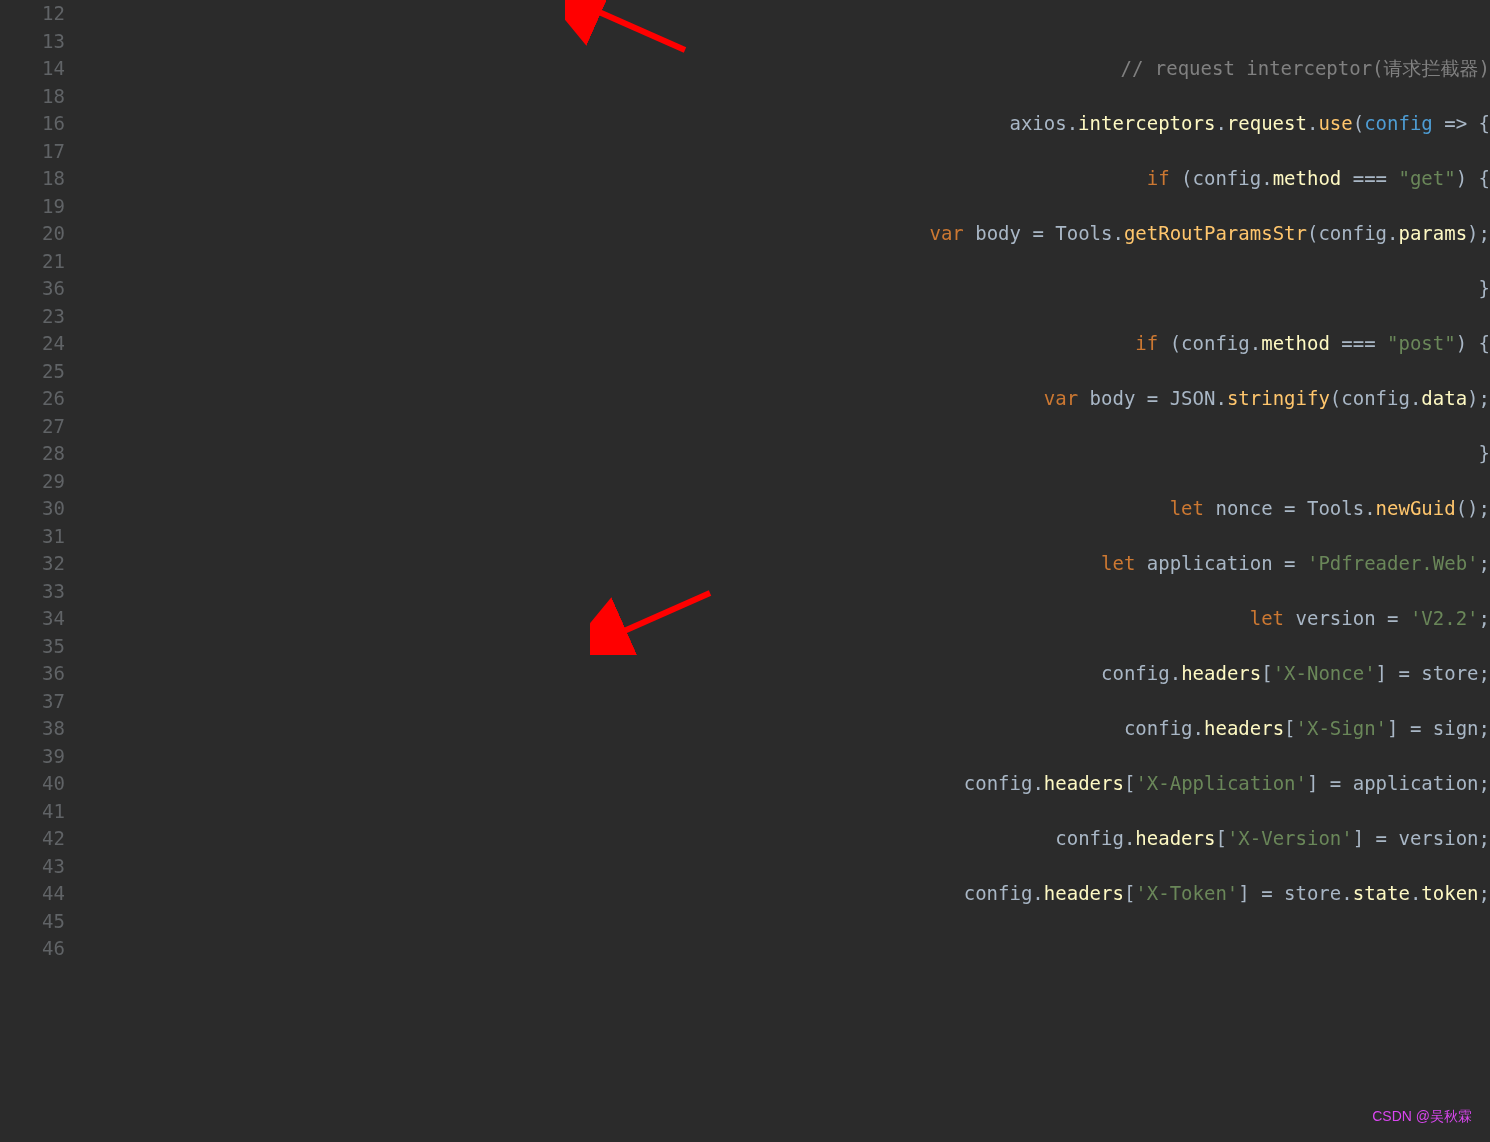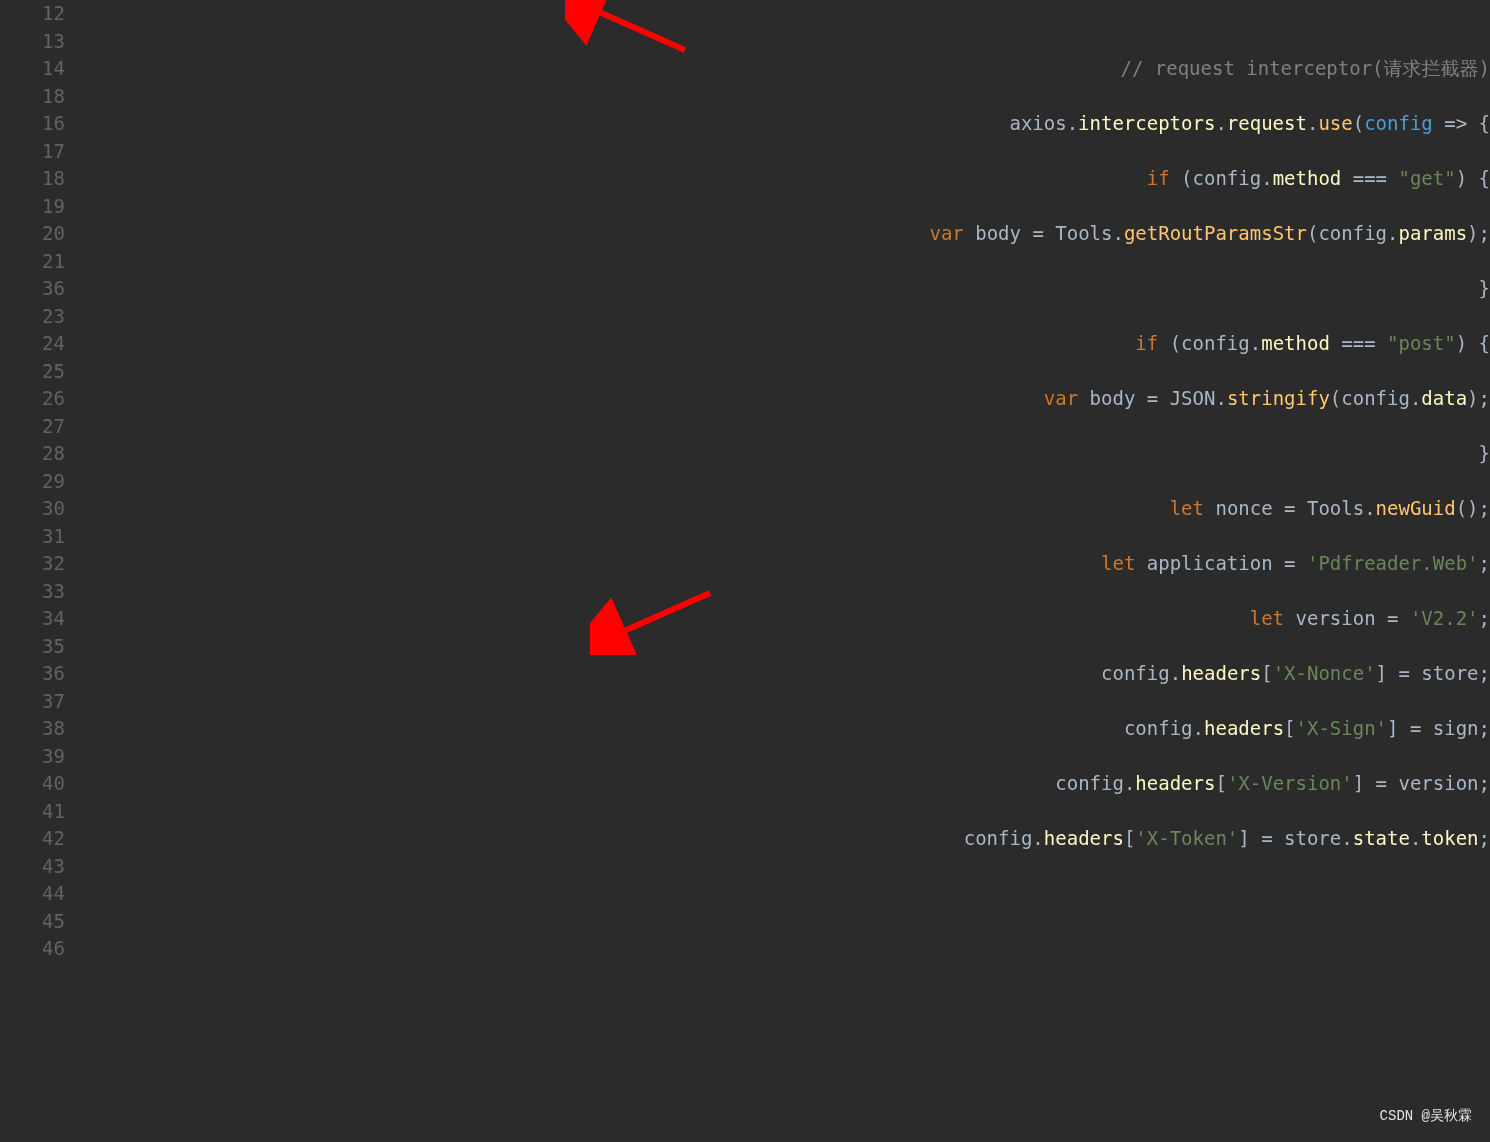--- a/index.html
+++ b/index.html
@@ -111,6 +111,7 @@
 <div class="line"><span>    </span><span class="kw">let</span><span> version = </span><span class="str">'V2.2'</span><span>;</span></div>
 <div class="line"><span>    config.</span><span class="prop">headers</span><span>[</span><span class="str">'X-Nonce'</span><span>] = store;</span></div>
 <div class="line"><span>    config.</span><span class="prop">headers</span><span>[</span><span class="str">'X-Sign'</span><span>] = sign;</span></div>
+<div class="line"><span>    config.</span><span class="prop">headers</span><span>[</span><span class="str">'X-Application'</span><span>] = application;</span></div>
 <div class="line"><span>    config.</span><span class="prop">headers</span><span>[</span><span class="str">'X-Version'</span><span>] = version;</span></div>
 <div class="line"><span>    config.</span><span class="prop">headers</span><span>[</span><span class="str">'X-Token'</span><span>] = store.</span><span class="prop">state</span><span>.</span><span class="prop">token</span><span>;</span></div>
 <div class="line"><span></span></div>

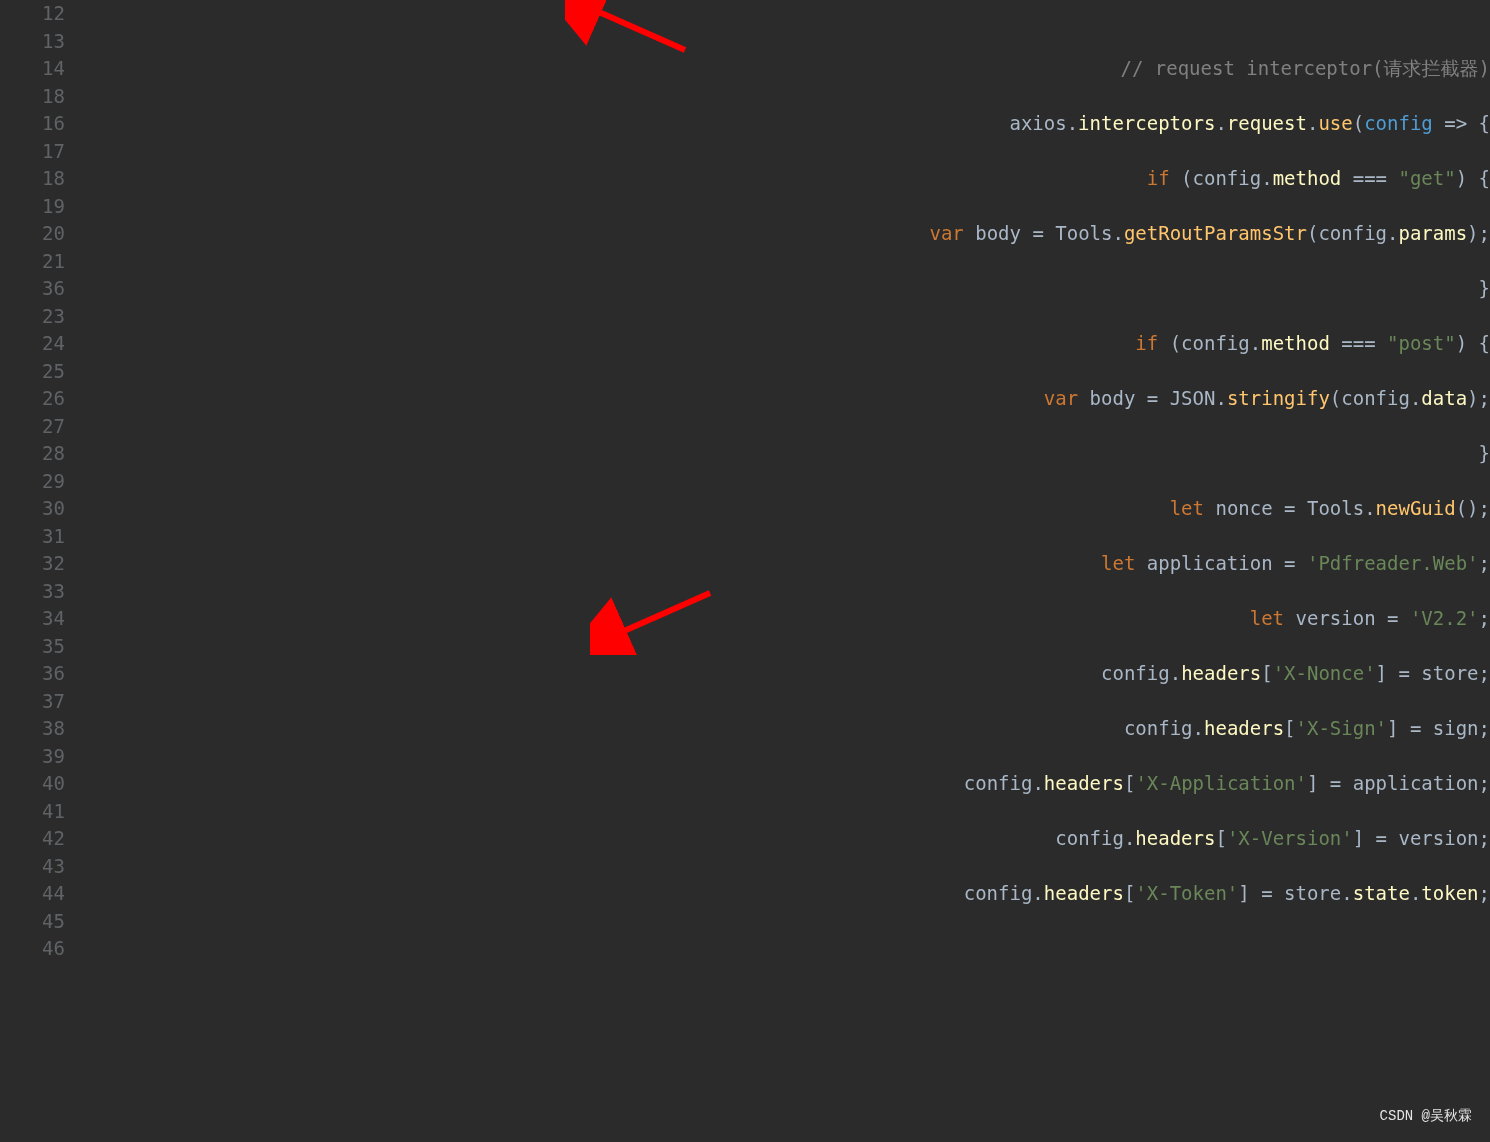--- a/index.html
+++ b/index.html
@@ -49,9 +49,9 @@
     position: absolute;
     bottom: 12px;
     right: 18px;
-    color: #e5e5e5;
+    color: #d946ef;
     font-size: 14px;
-    font-family: Liberation Mono, monospace;
+    font-family: Liberation Sans, sans-serif;
     z-index: 10;
   }
 </style>

